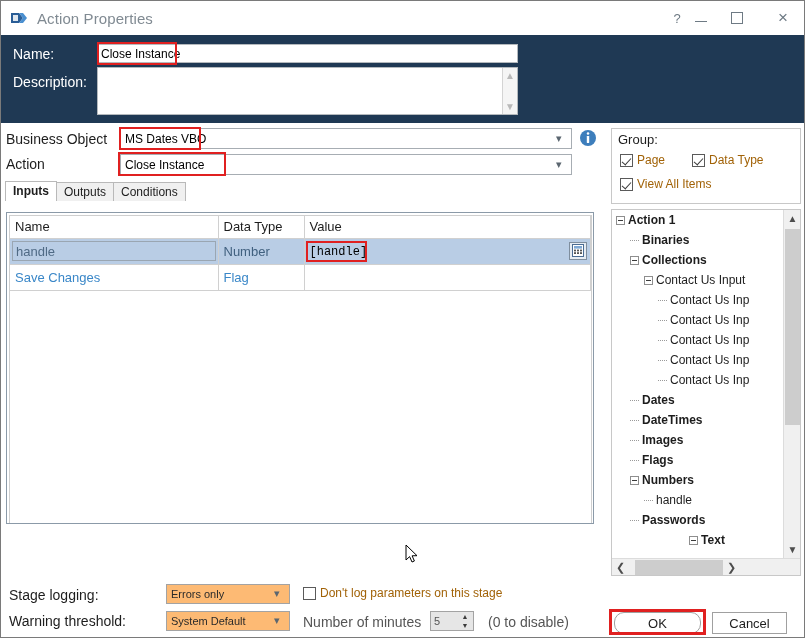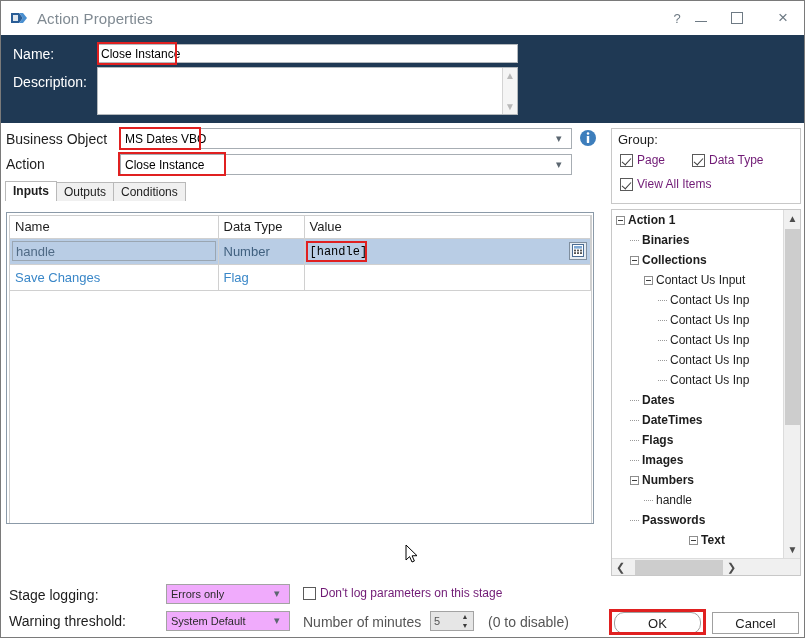--- a/index.html
+++ b/index.html
@@ -233,7 +233,7 @@
     border: solid #3b3b3b; border-width: 0 1.6px 1.6px 0;
     transform: rotate(42deg);
   }
-  .cblabel { font-size: 12px; color: #701a75; margin-left: 4px; }
+  .cblabel { font-size: 12px; color: #a16207; margin-left: 4px; }
 
   .tree-box {
     position: absolute; left: 610px; top: 208px;

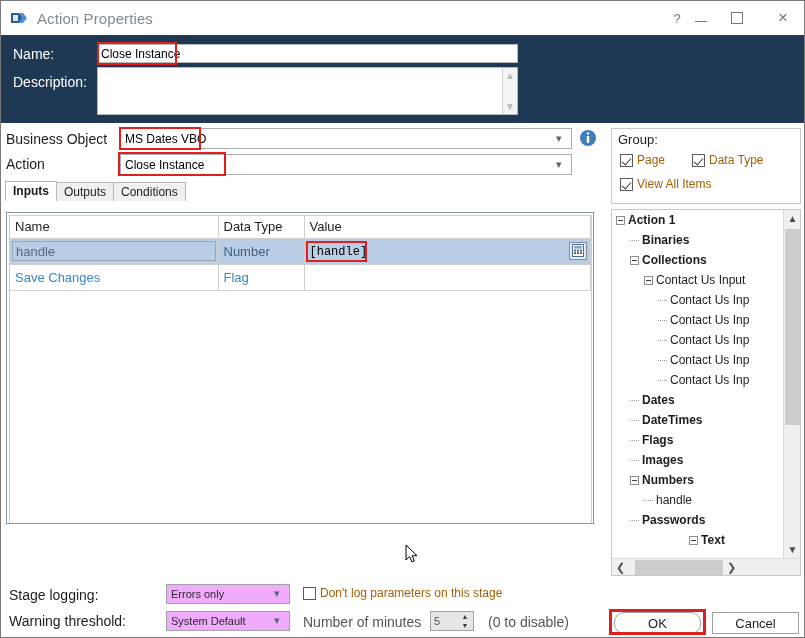--- a/index.html
+++ b/index.html
@@ -508,11 +508,11 @@
         </div>
         <div class="tnode" style="padding-left: 18px;">
           <span class="dash"></span>
+          <span class="lbl-b">Images</span>
+        </div>
+        <div class="tnode" style="padding-left: 18px;">
+          <span class="dash"></span>
           <span class="lbl-b">Flags</span>
-        </div>
-        <div class="tnode" style="padding-left: 18px;">
-          <span class="dash"></span>
-          <span class="lbl-b">Images</span>
         </div>
         <div class="tnode" style="padding-left: 18px;">
           <span class="exp"></span>

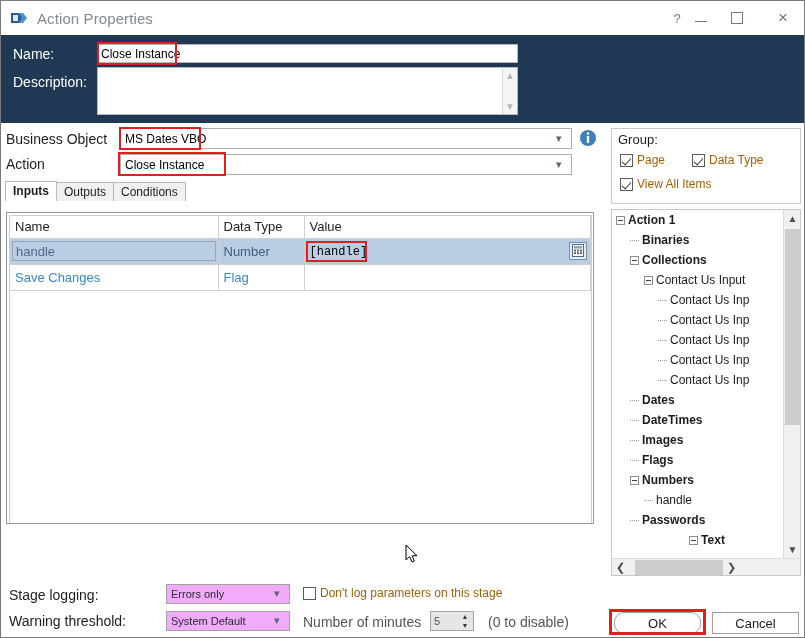--- a/index.html
+++ b/index.html
@@ -297,7 +297,7 @@
   .b-lbl { position: absolute; font-size: 14px; color: #1d1d1d; }
   .b-select {
     position: absolute; height: 20px;
-    background: #f0abfc; border: 1px solid #a3a3a3;
+    background: #fdba74; border: 1px solid #a3a3a3;
     font-size: 11px; color: #2a2a2a; padding: 1px 4px; line-height: 17px;
   }
   .b-select .sel-arrow { top: 3px; }

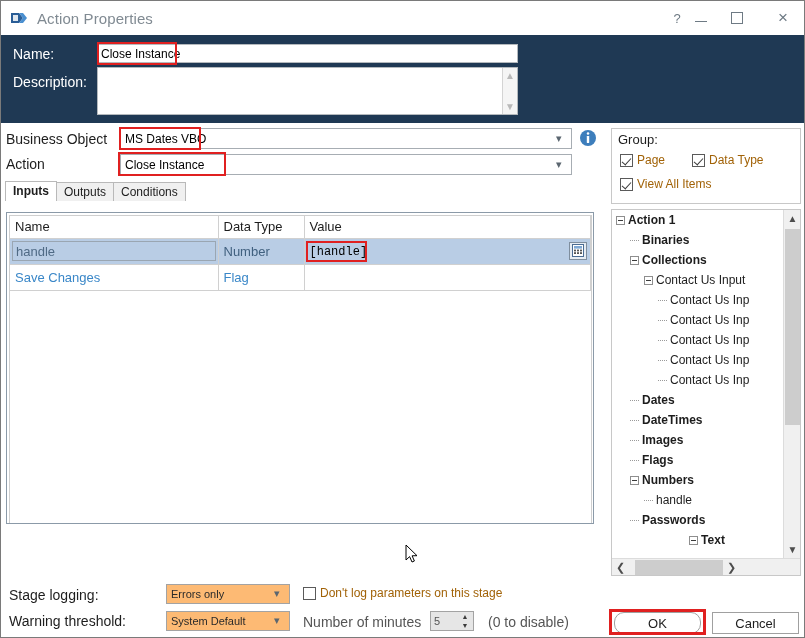--- a/index.html
+++ b/index.html
@@ -572,7 +572,7 @@
 
   <div class="btn" style="left:613px; top:611px; width:87px;border-radius:10px;">OK</div>
   <div class="ok-hl"></div>
-  <div class="btn" style="left:711px; top:611px; width:87px;">Cancel</div>
+  <div class="btn" style="left:711px; top:611px; width:75px;">Cancel</div>
 
   <div class="cursor">
     <svg width="14" height="20" viewBox="0 0 14 20">

